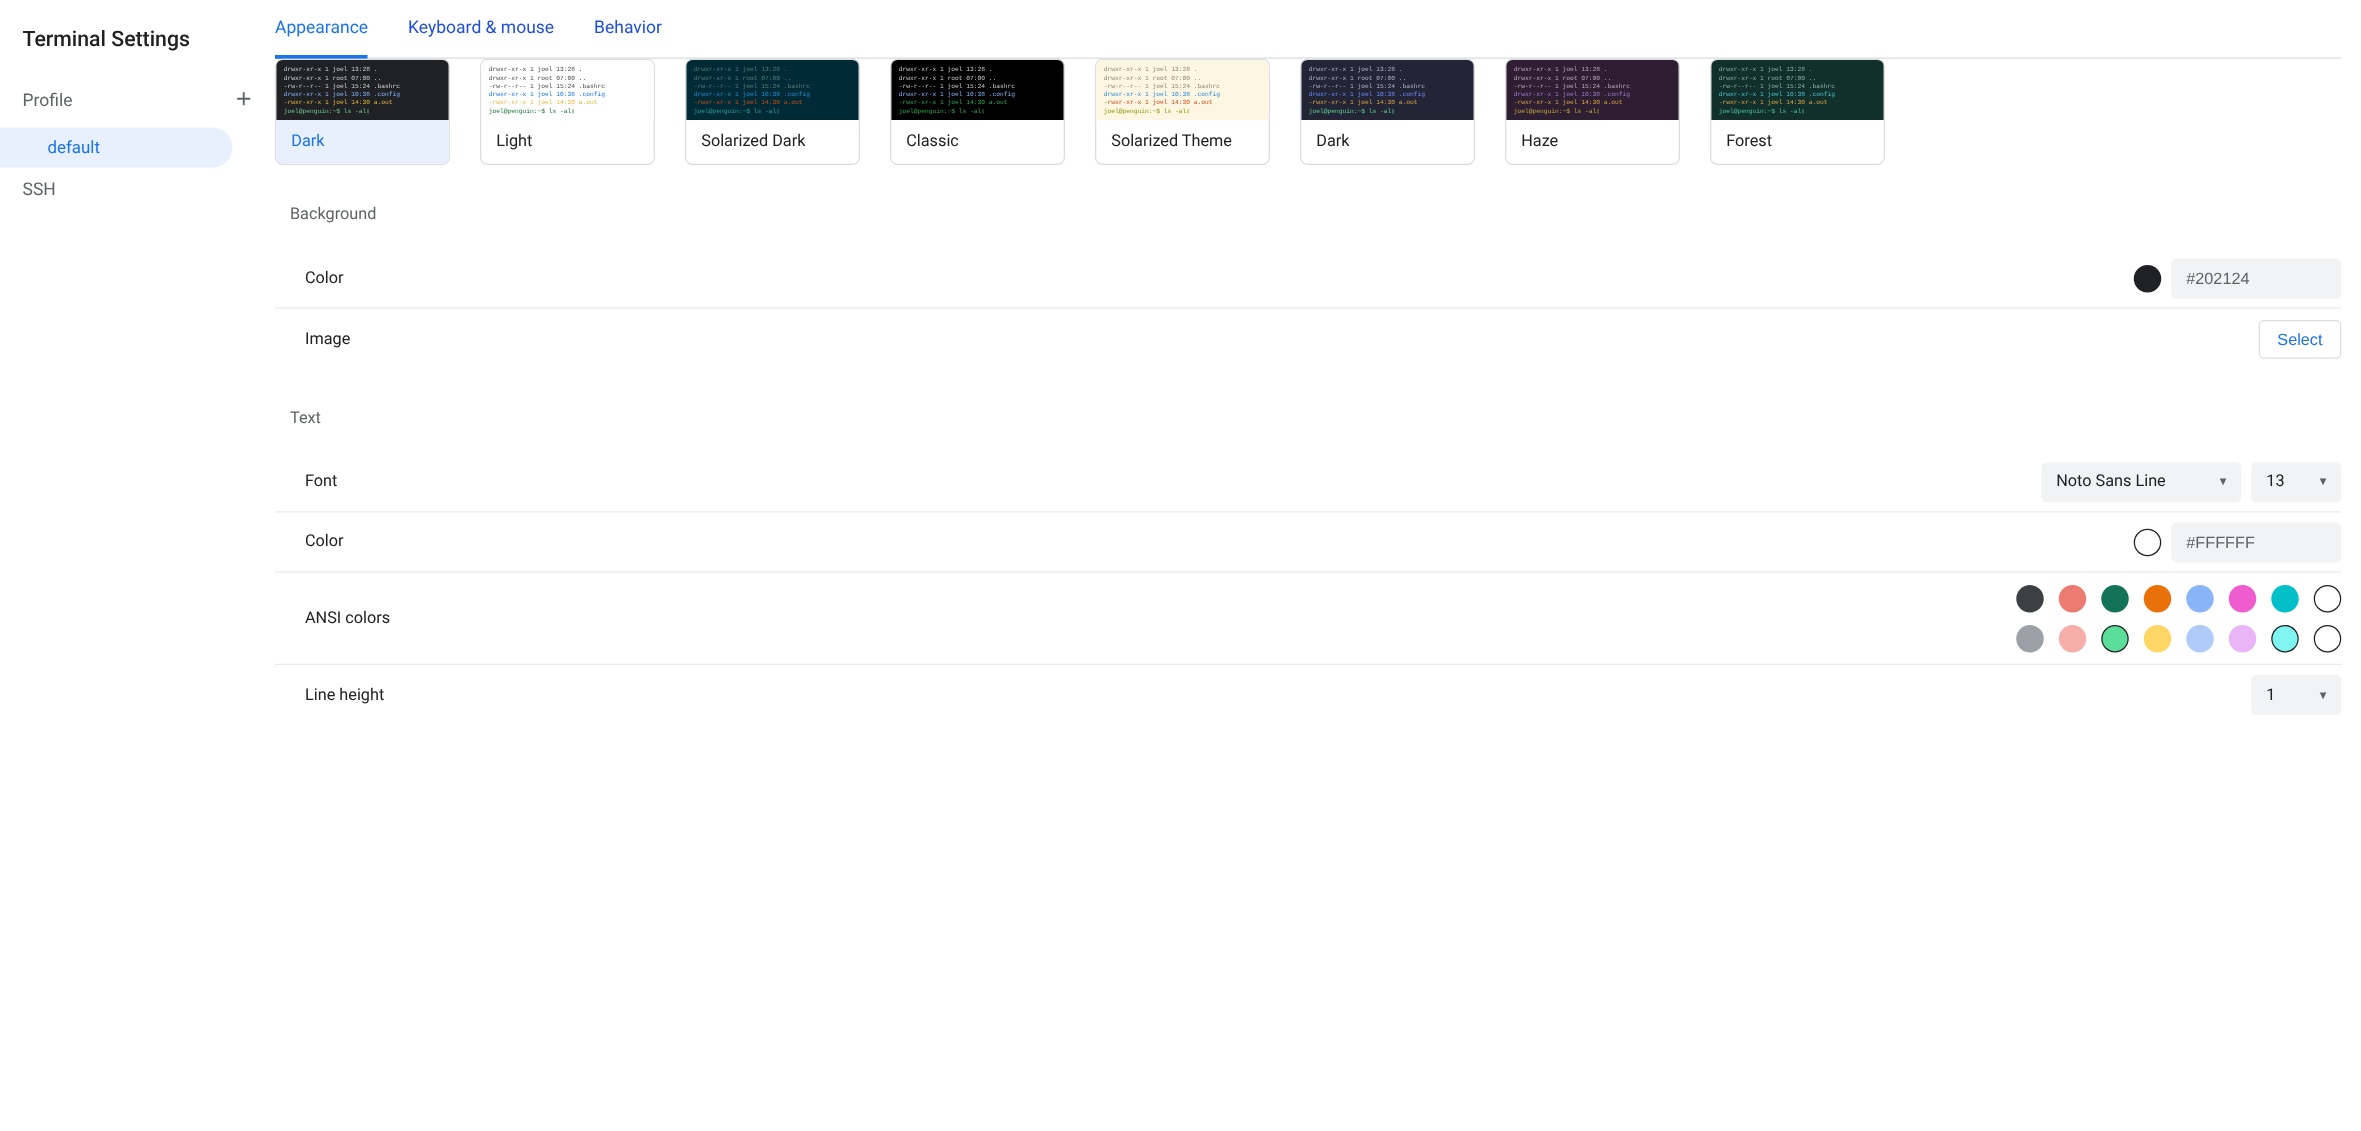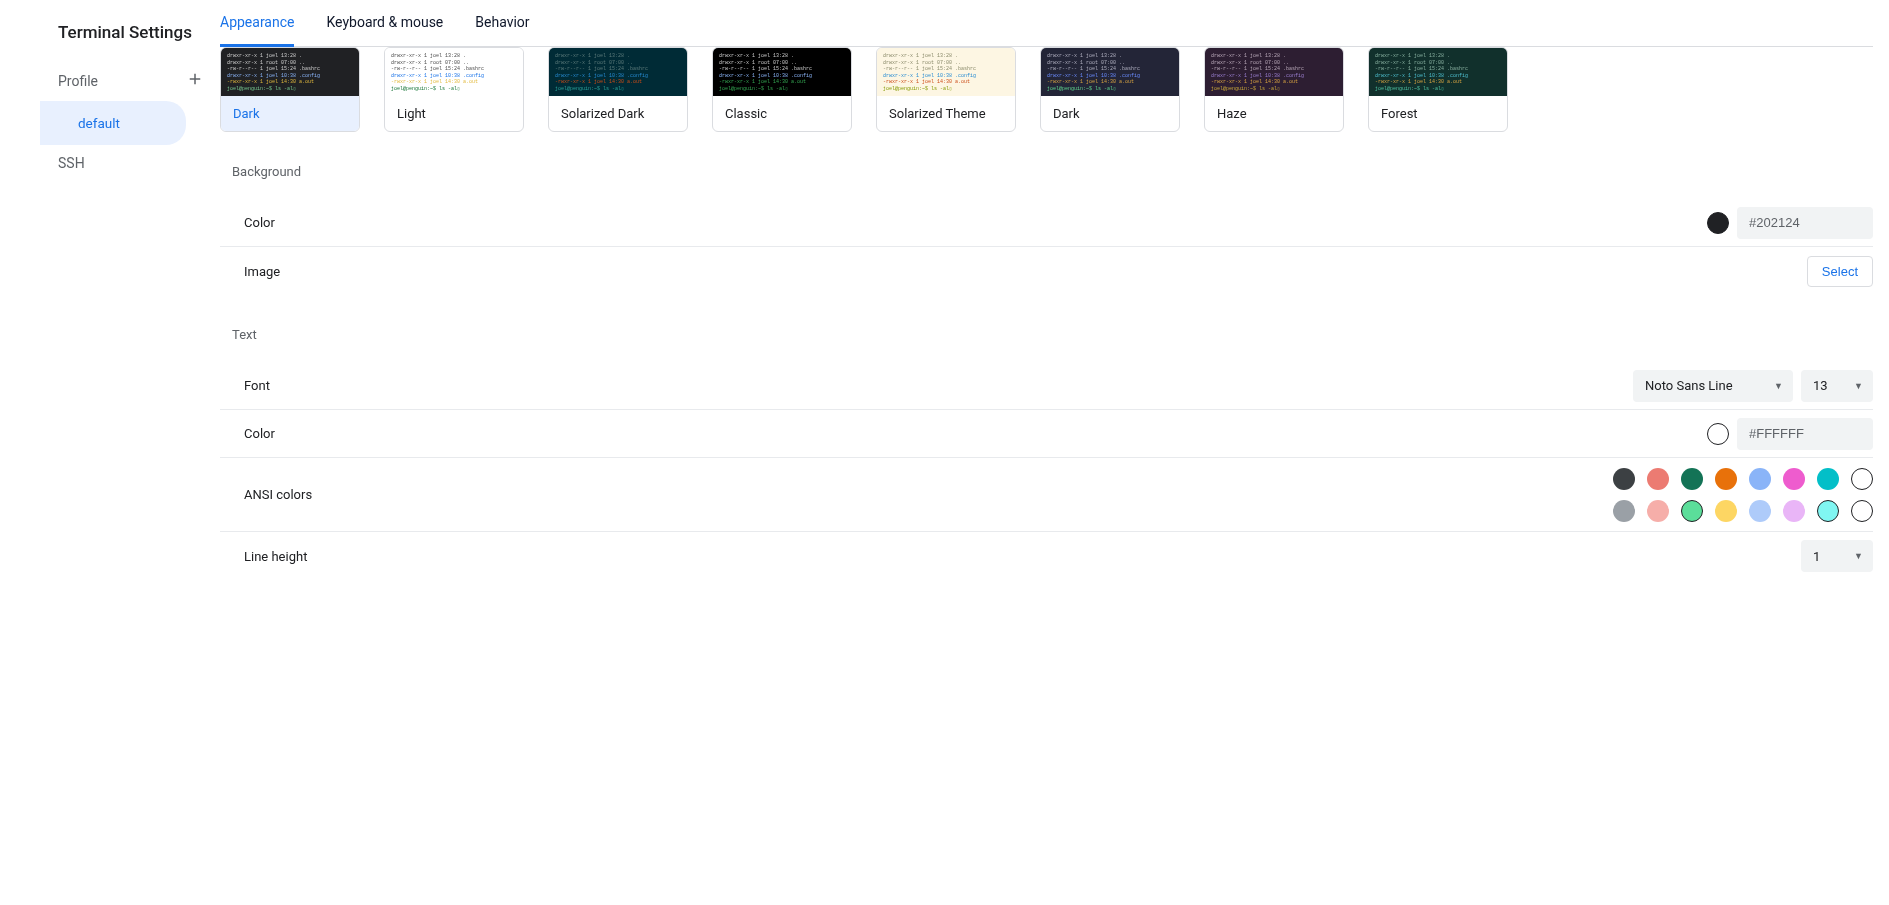--- a/index.html
+++ b/index.html
@@ -15,7 +15,6 @@
     width: 220px;
     padding-top: 16px;
     flex-shrink: 0;
-    padding-left: 40px;
   }
   .app-title {
     font-size: 17px;

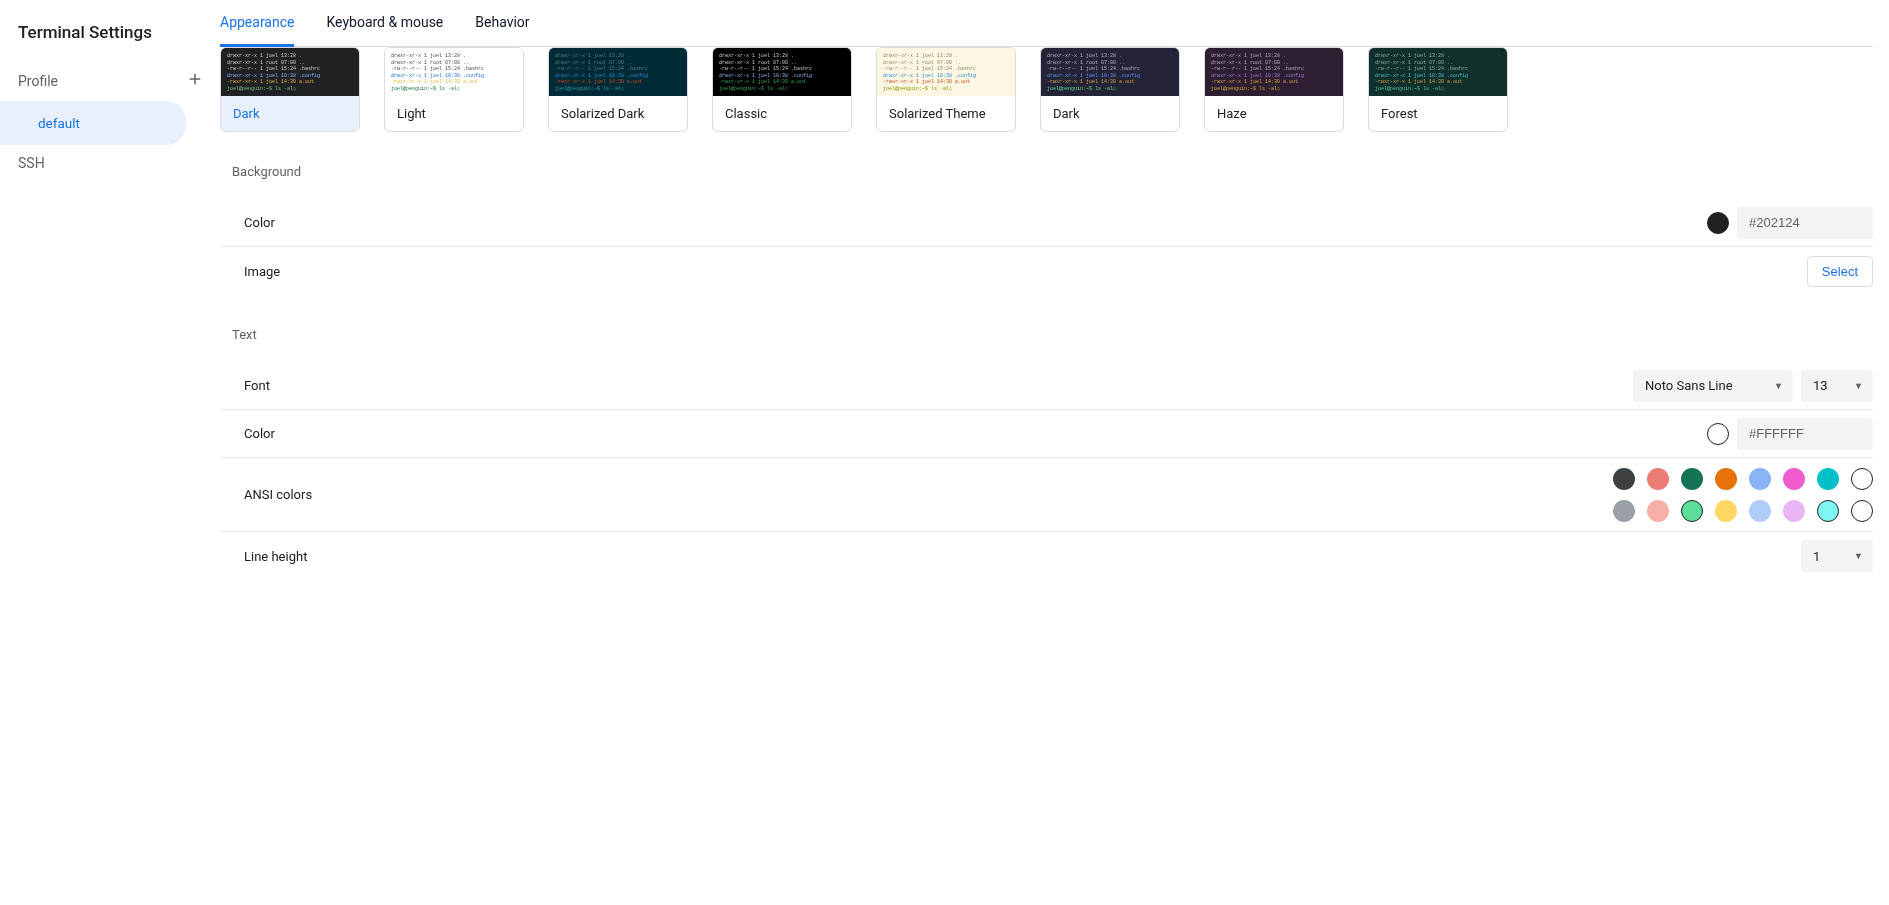--- a/index.html
+++ b/index.html
@@ -58,7 +58,7 @@
   .tab {
     padding: 0 0 14px 0;
     font-size: 14px;
-    color: #0f172a;
+    color: #1d4ed8;
     cursor: pointer;
     border-bottom: 3px solid transparent;
     margin-bottom: -1px;

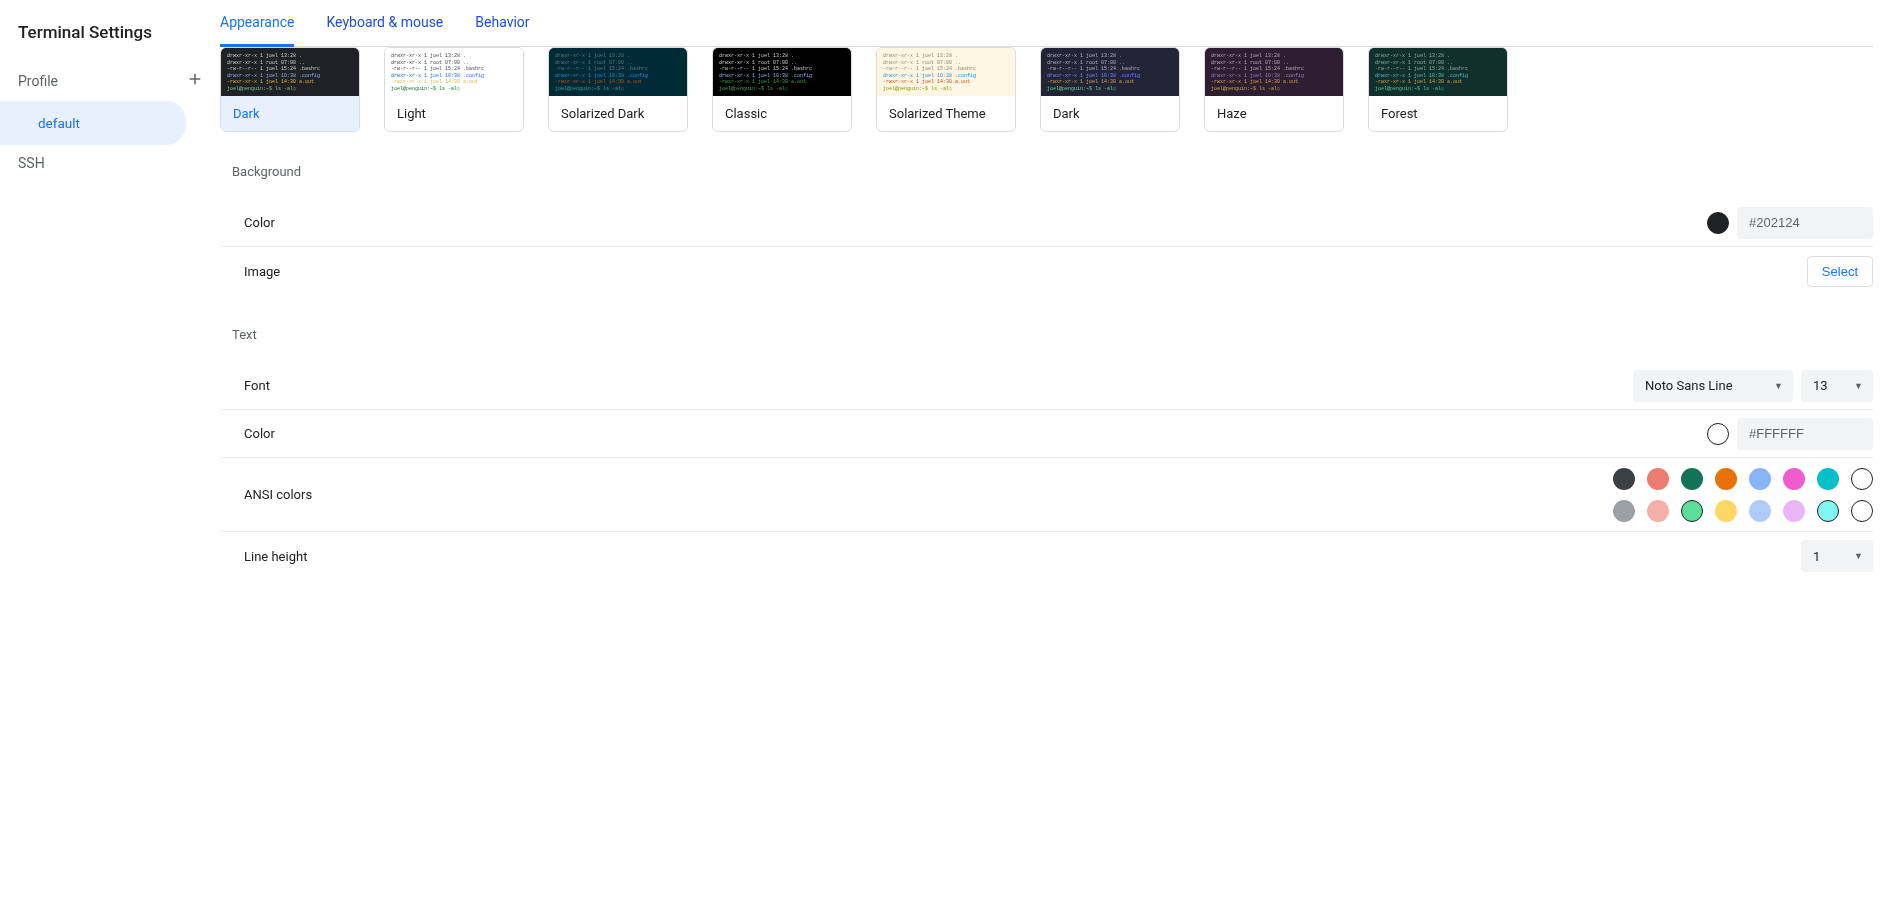--- a/index.html
+++ b/index.html
@@ -38,7 +38,7 @@
     background: #e8f0fe;
     border-radius: 0 20px 20px 0;
     margin-right: 34px;
-    height: 44px;
+    height: 32px;
     display: flex;
     align-items: center;
   }

